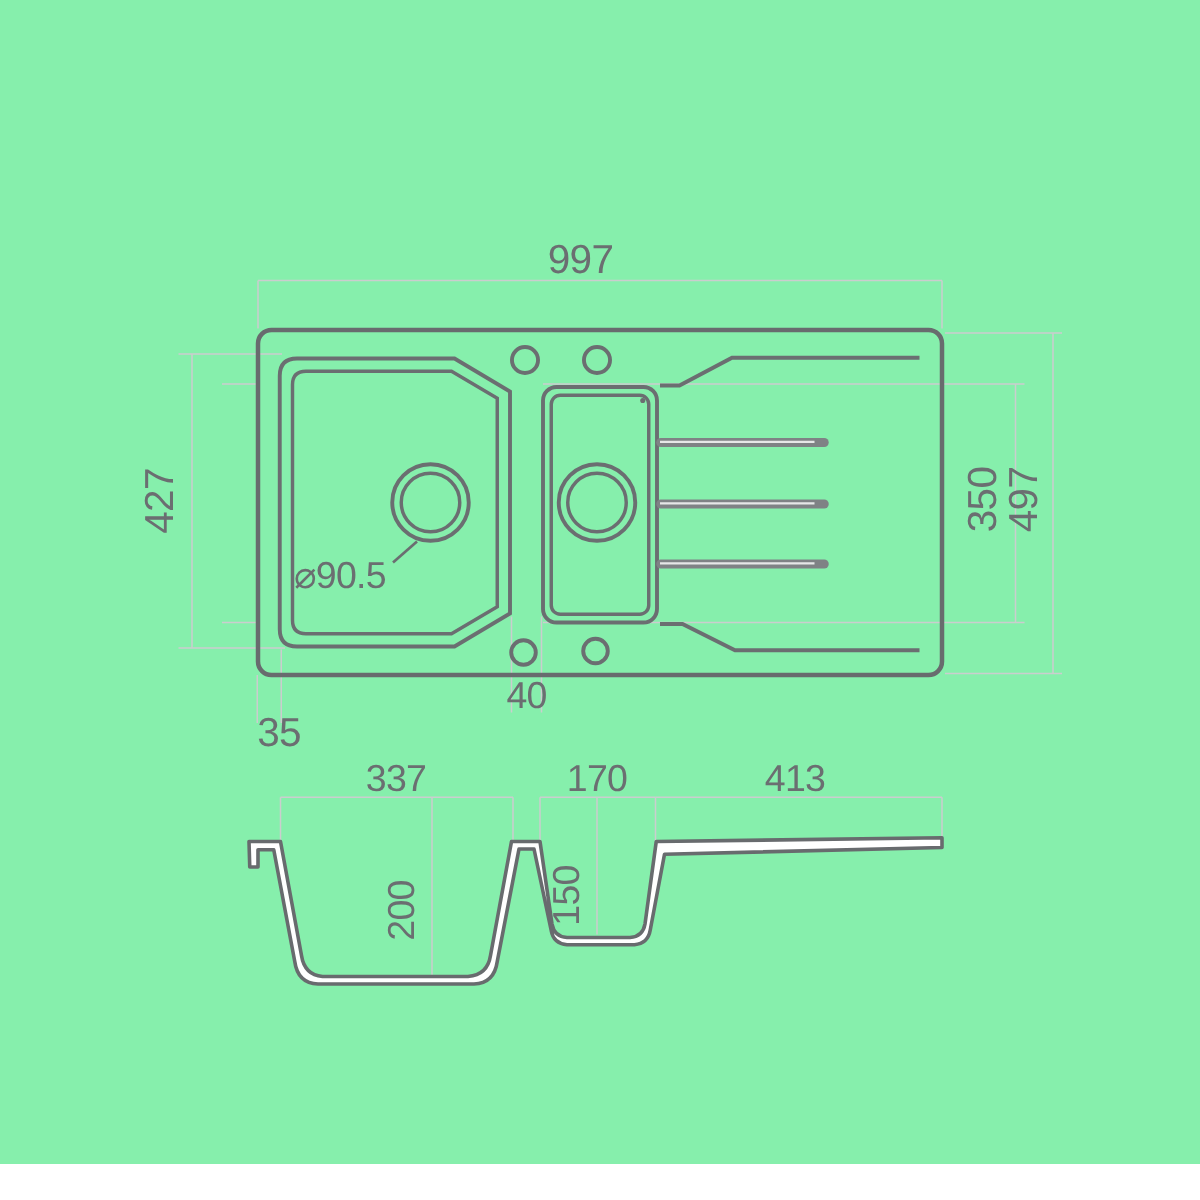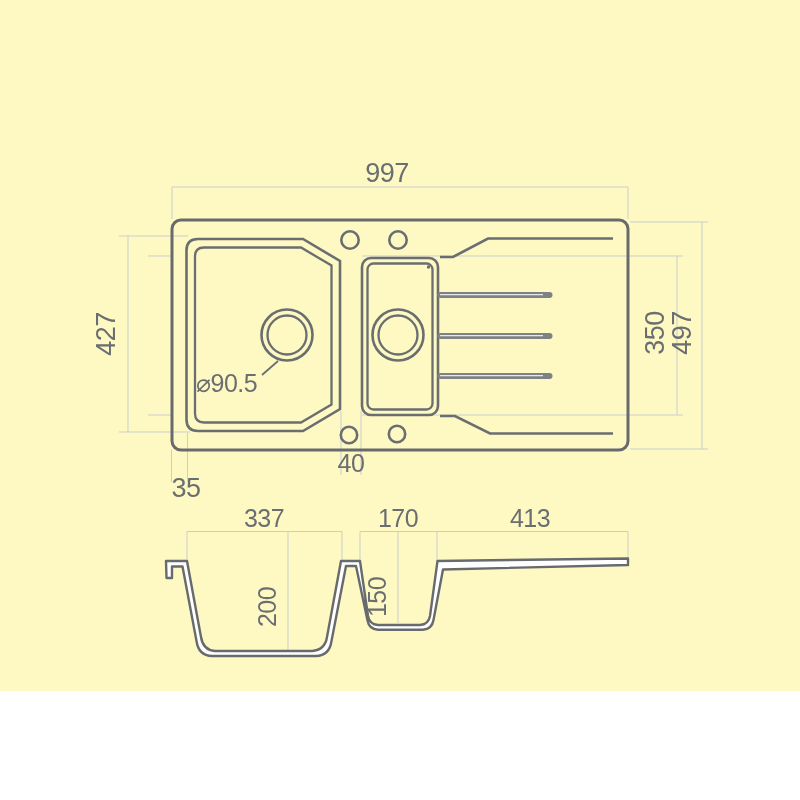--- a/index.html
+++ b/index.html
@@ -3,7 +3,7 @@
 <meta charset="utf-8">
 <style>
   html,body{margin:0;padding:0;background:#ffffff;}
-  .stage{position:relative;width:800px;height:691px;background:#fef9c3;overflow:hidden;
+  .stage{position:relative;width:800px;height:776px;background:#86efac;overflow:hidden;
          font-family:"Liberation Sans","DejaVu Sans",sans-serif;}
   svg{display:block;}
   text{font-family:"Liberation Sans","DejaVu Sans",sans-serif;

